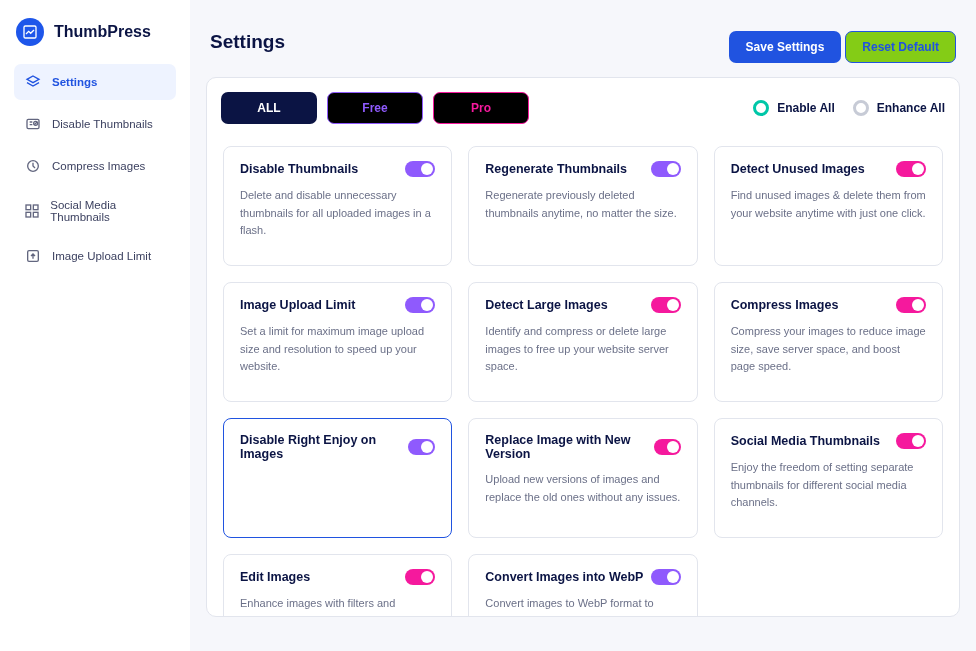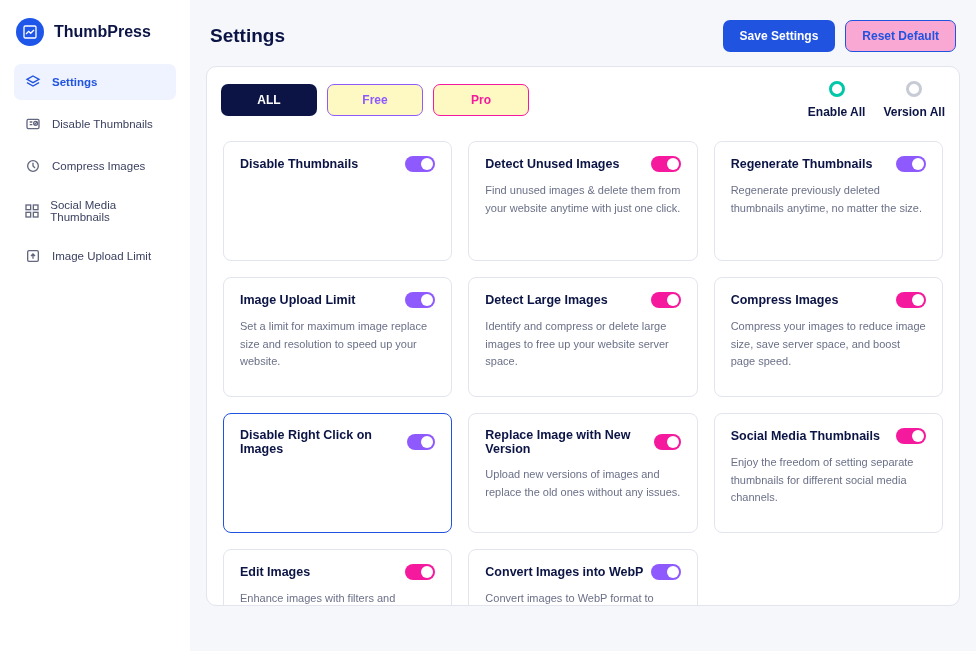--- a/index.html
+++ b/index.html
@@ -77,7 +77,7 @@
     margin:6px 4px 14px 4px;
   }
   .page-title{font-size:19px;font-weight:800;color:var(--navy);}
-  .header-actions{display:flex;gap:10px;}
+  .header-actions{display:flex;gap:4px;margin-top:11px;}
   .btn{
     font-size:12px;font-weight:600;
     border-radius:7px;padding:8px 16px;

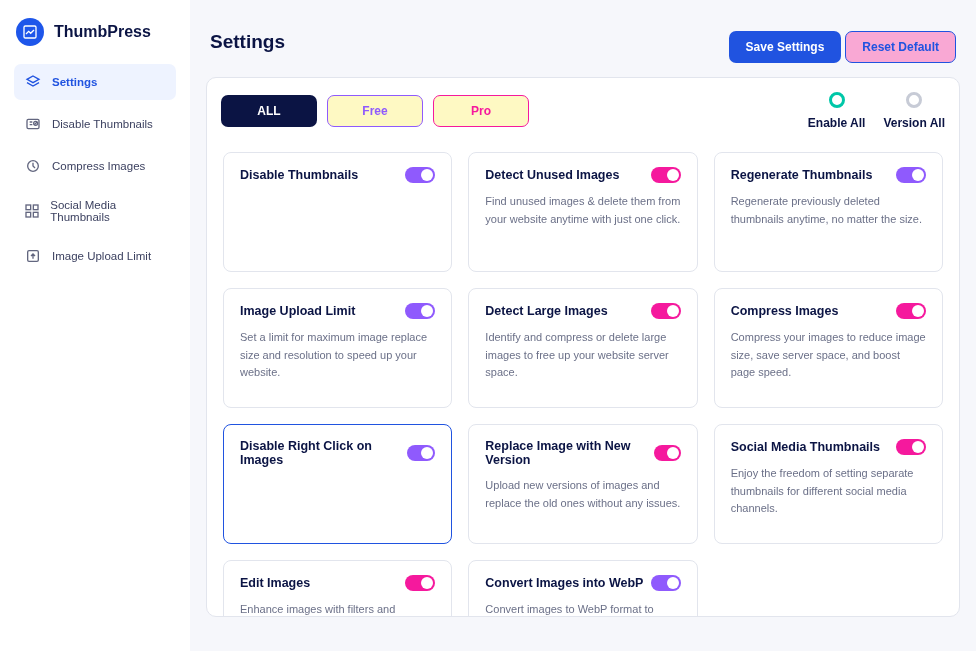--- a/index.html
+++ b/index.html
@@ -82,7 +82,7 @@
     font-size:12px;font-weight:600;
     border-radius:7px;padding:8px 16px;
     border:1px solid transparent;cursor:pointer;
-    background:#f9a8d4;
+    background:#84cc16;
   }
   .btn-primary{background:var(--blue);color:#fff;}
   .btn-outline{border-color:var(--blue);color:var(--blue);}

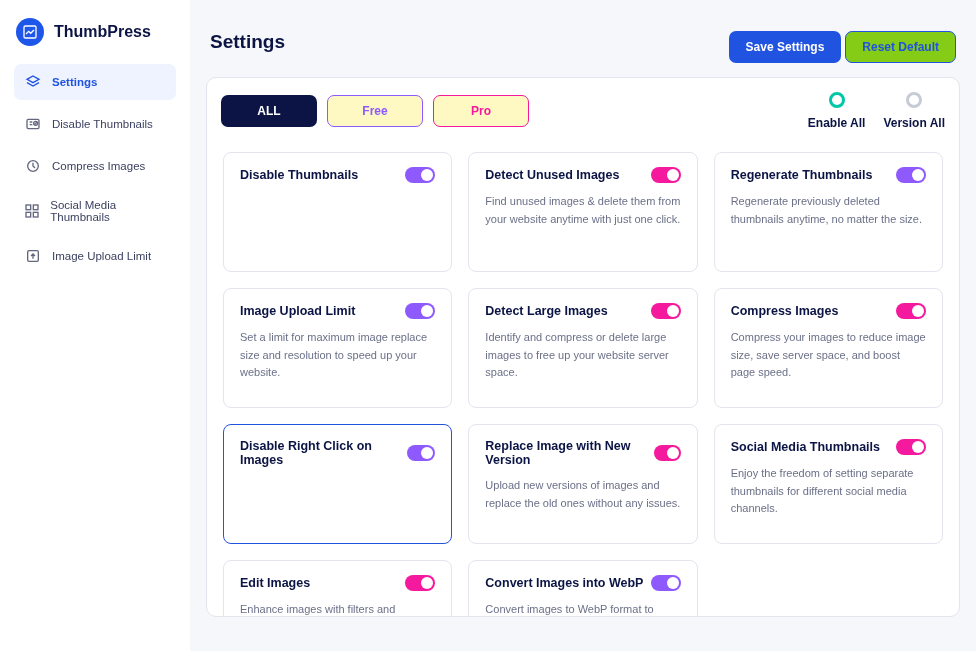--- a/index.html
+++ b/index.html
@@ -101,7 +101,7 @@
   .tab{
     min-width:96px;text-align:center;
     padding:8px 20px;border-radius:7px;font-size:12px;font-weight:600;
-    cursor:pointer;border:1.5px solid transparent;background:#fef9c3;
+    cursor:pointer;border:1.5px solid transparent;background:#000000;
   }
   .tab-all{background:var(--navy);color:#fff;}
   .tab-free{border-color:var(--purple);color:var(--purple);}

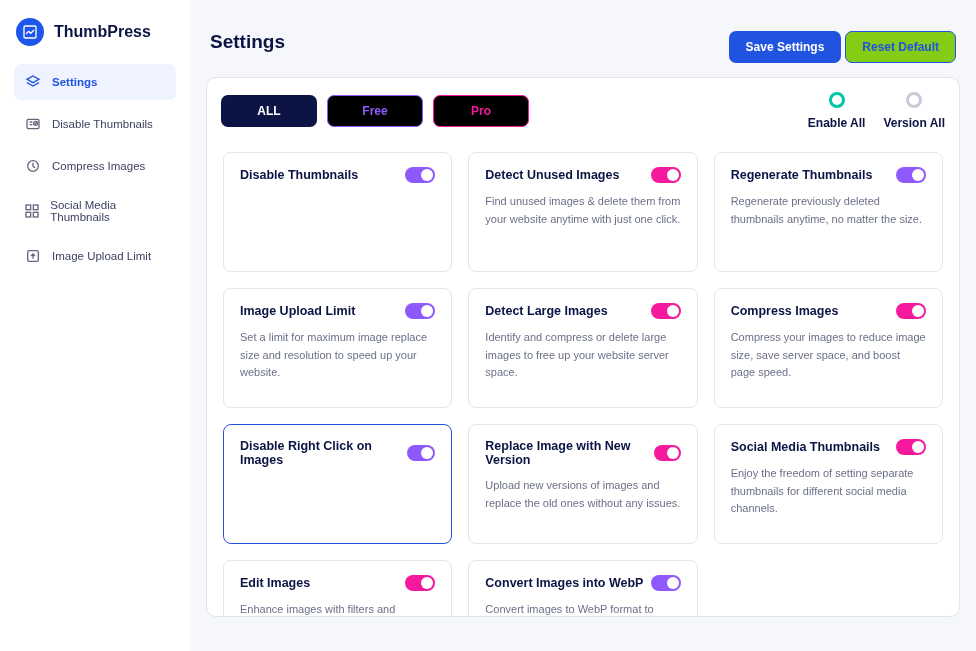--- a/index.html
+++ b/index.html
@@ -108,7 +108,7 @@
   .tab-pro{border-color:var(--pink);color:var(--pink);}
 
   .enable-group{display:flex;align-items:center;gap:18px;}
-  .radio-opt{display:flex;align-items:center;gap:8px;font-weight:700;font-size:12px;color:var(--navy);cursor:pointer;flex-direction:column;}
+  .radio-opt{display:flex;align-items:center;gap:8px;font-weight:700;font-size:12px;color:var(--navy);cursor:pointer;}
   .ring{width:16px;height:16px;border-radius:50%;border:3px solid var(--grey-ring);}
   .ring.teal{border-color:var(--teal);}
 

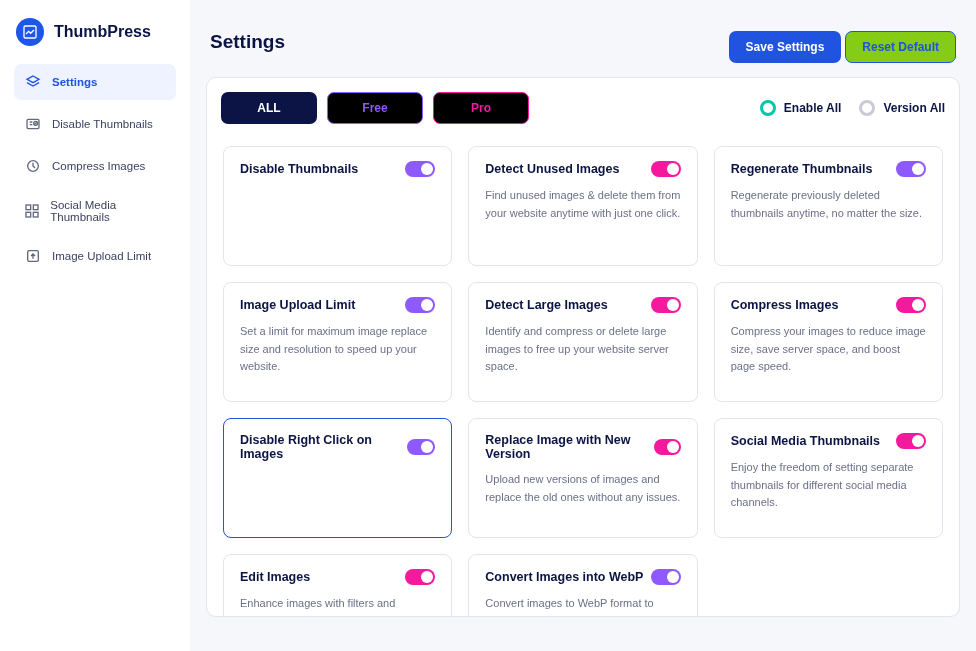--- a/index.html
+++ b/index.html
@@ -225,7 +225,7 @@
         </div>
         <div class="radio-opt">
           <span class="ring"></span>
-          <span>Version All</span>
+          <span>Enhance All</span>
         </div>
       </div>
     </div>

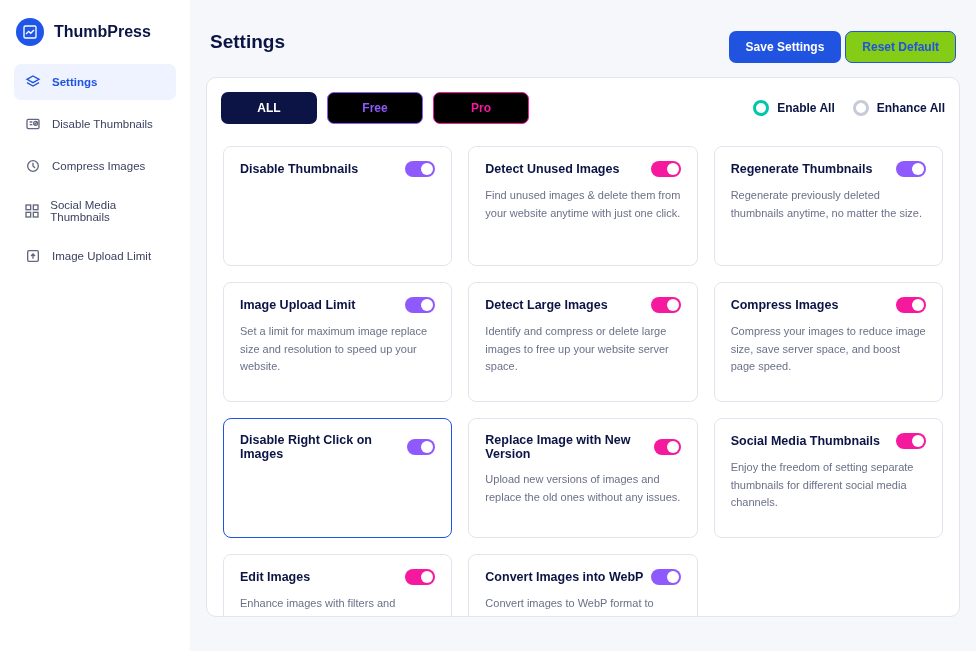--- a/index.html
+++ b/index.html
@@ -241,21 +241,21 @@
         </div>
         <div class="card">
           <div class="card-head">
+            <div class="card-title">Regenerate Thumbnails</div>
+            <div class="toggle on purple">
+              <span class="knob"></span>
+            </div>
+          </div>
+          <div class="card-desc">Regenerate previously deleted thumbnails anytime, no matter the size.</div>
+        </div>
+        <div class="card">
+          <div class="card-head">
             <div class="card-title">Detect Unused Images</div>
             <div class="toggle on pink">
               <span class="knob"></span>
             </div>
           </div>
           <div class="card-desc">Find unused images &amp; delete them from your website anytime with just one click.</div>
-        </div>
-        <div class="card">
-          <div class="card-head">
-            <div class="card-title">Regenerate Thumbnails</div>
-            <div class="toggle on purple">
-              <span class="knob"></span>
-            </div>
-          </div>
-          <div class="card-desc">Regenerate previously deleted thumbnails anytime, no matter the size.</div>
         </div>
         <div class="card">
           <div class="card-head">

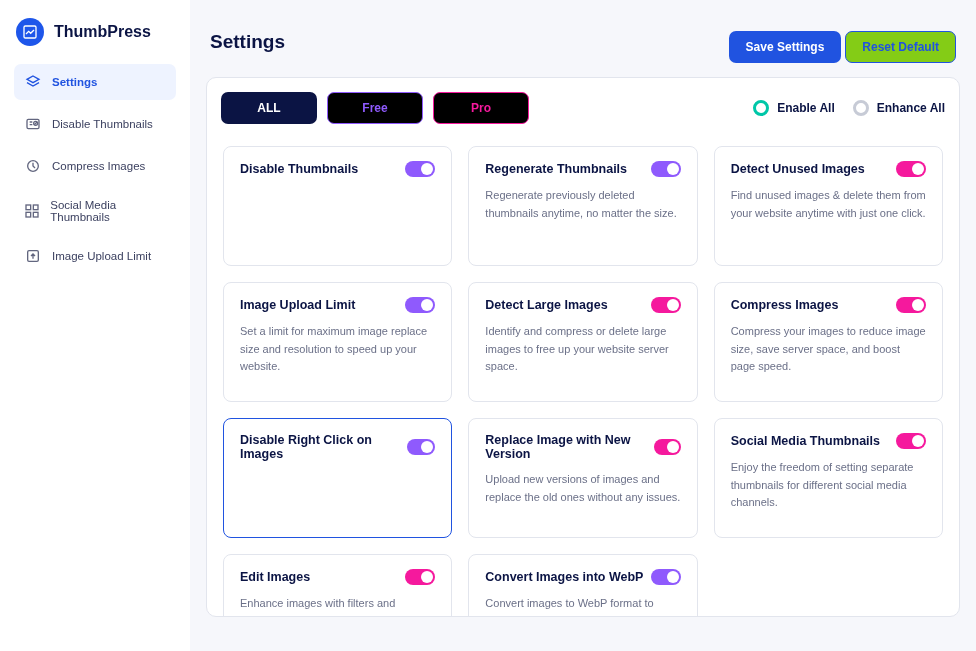--- a/index.html
+++ b/index.html
@@ -238,6 +238,7 @@
               <span class="knob"></span>
             </div>
           </div>
+          <div class="card-desc">Delete and disable unnecessary thumbnails for all uploaded images in a flash.</div>
         </div>
         <div class="card">
           <div class="card-head">

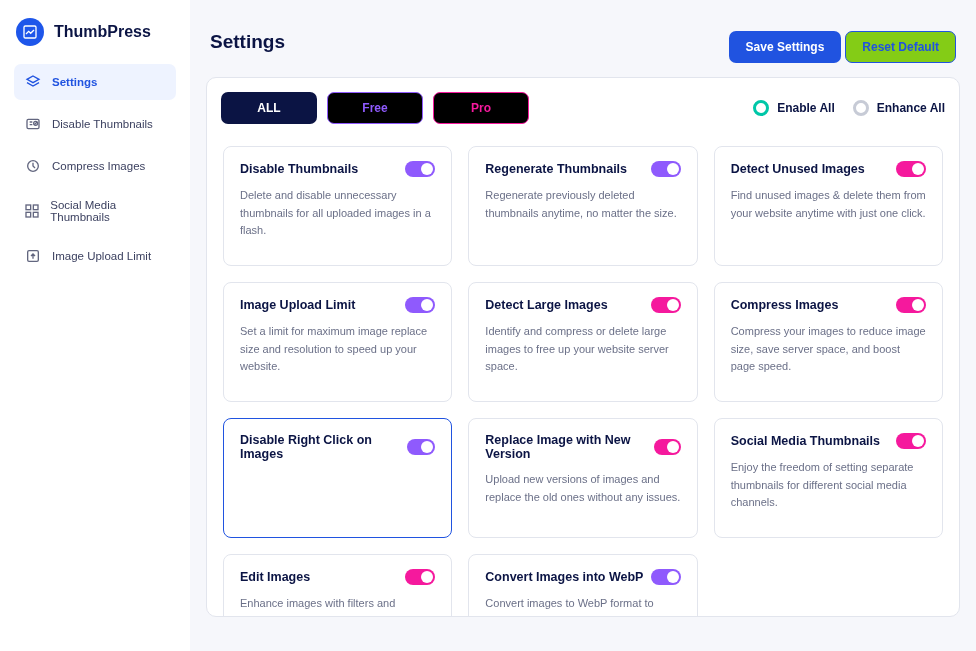--- a/index.html
+++ b/index.html
@@ -265,7 +265,7 @@
               <span class="knob"></span>
             </div>
           </div>
-          <div class="card-desc">Set a limit for maximum image replace size and resolution to speed up your website.</div>
+          <div class="card-desc">Set a limit for maximum image upload size and resolution to speed up your website.</div>
         </div>
         <div class="card">
           <div class="card-head">

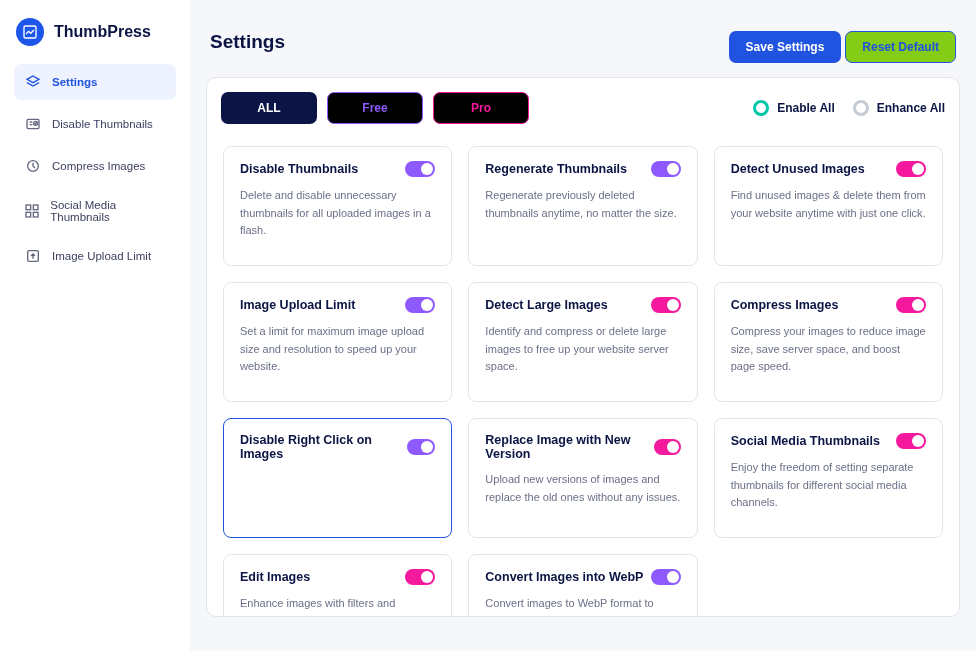--- a/index.html
+++ b/index.html
@@ -287,7 +287,7 @@
         </div>
         <div class="card selected">
           <div class="card-head">
-            <div class="card-title">Disable Right Click on Images</div>
+            <div class="card-title">Disable Right Enjoy on Images</div>
             <div class="toggle on purple">
               <span class="knob"></span>
             </div>

